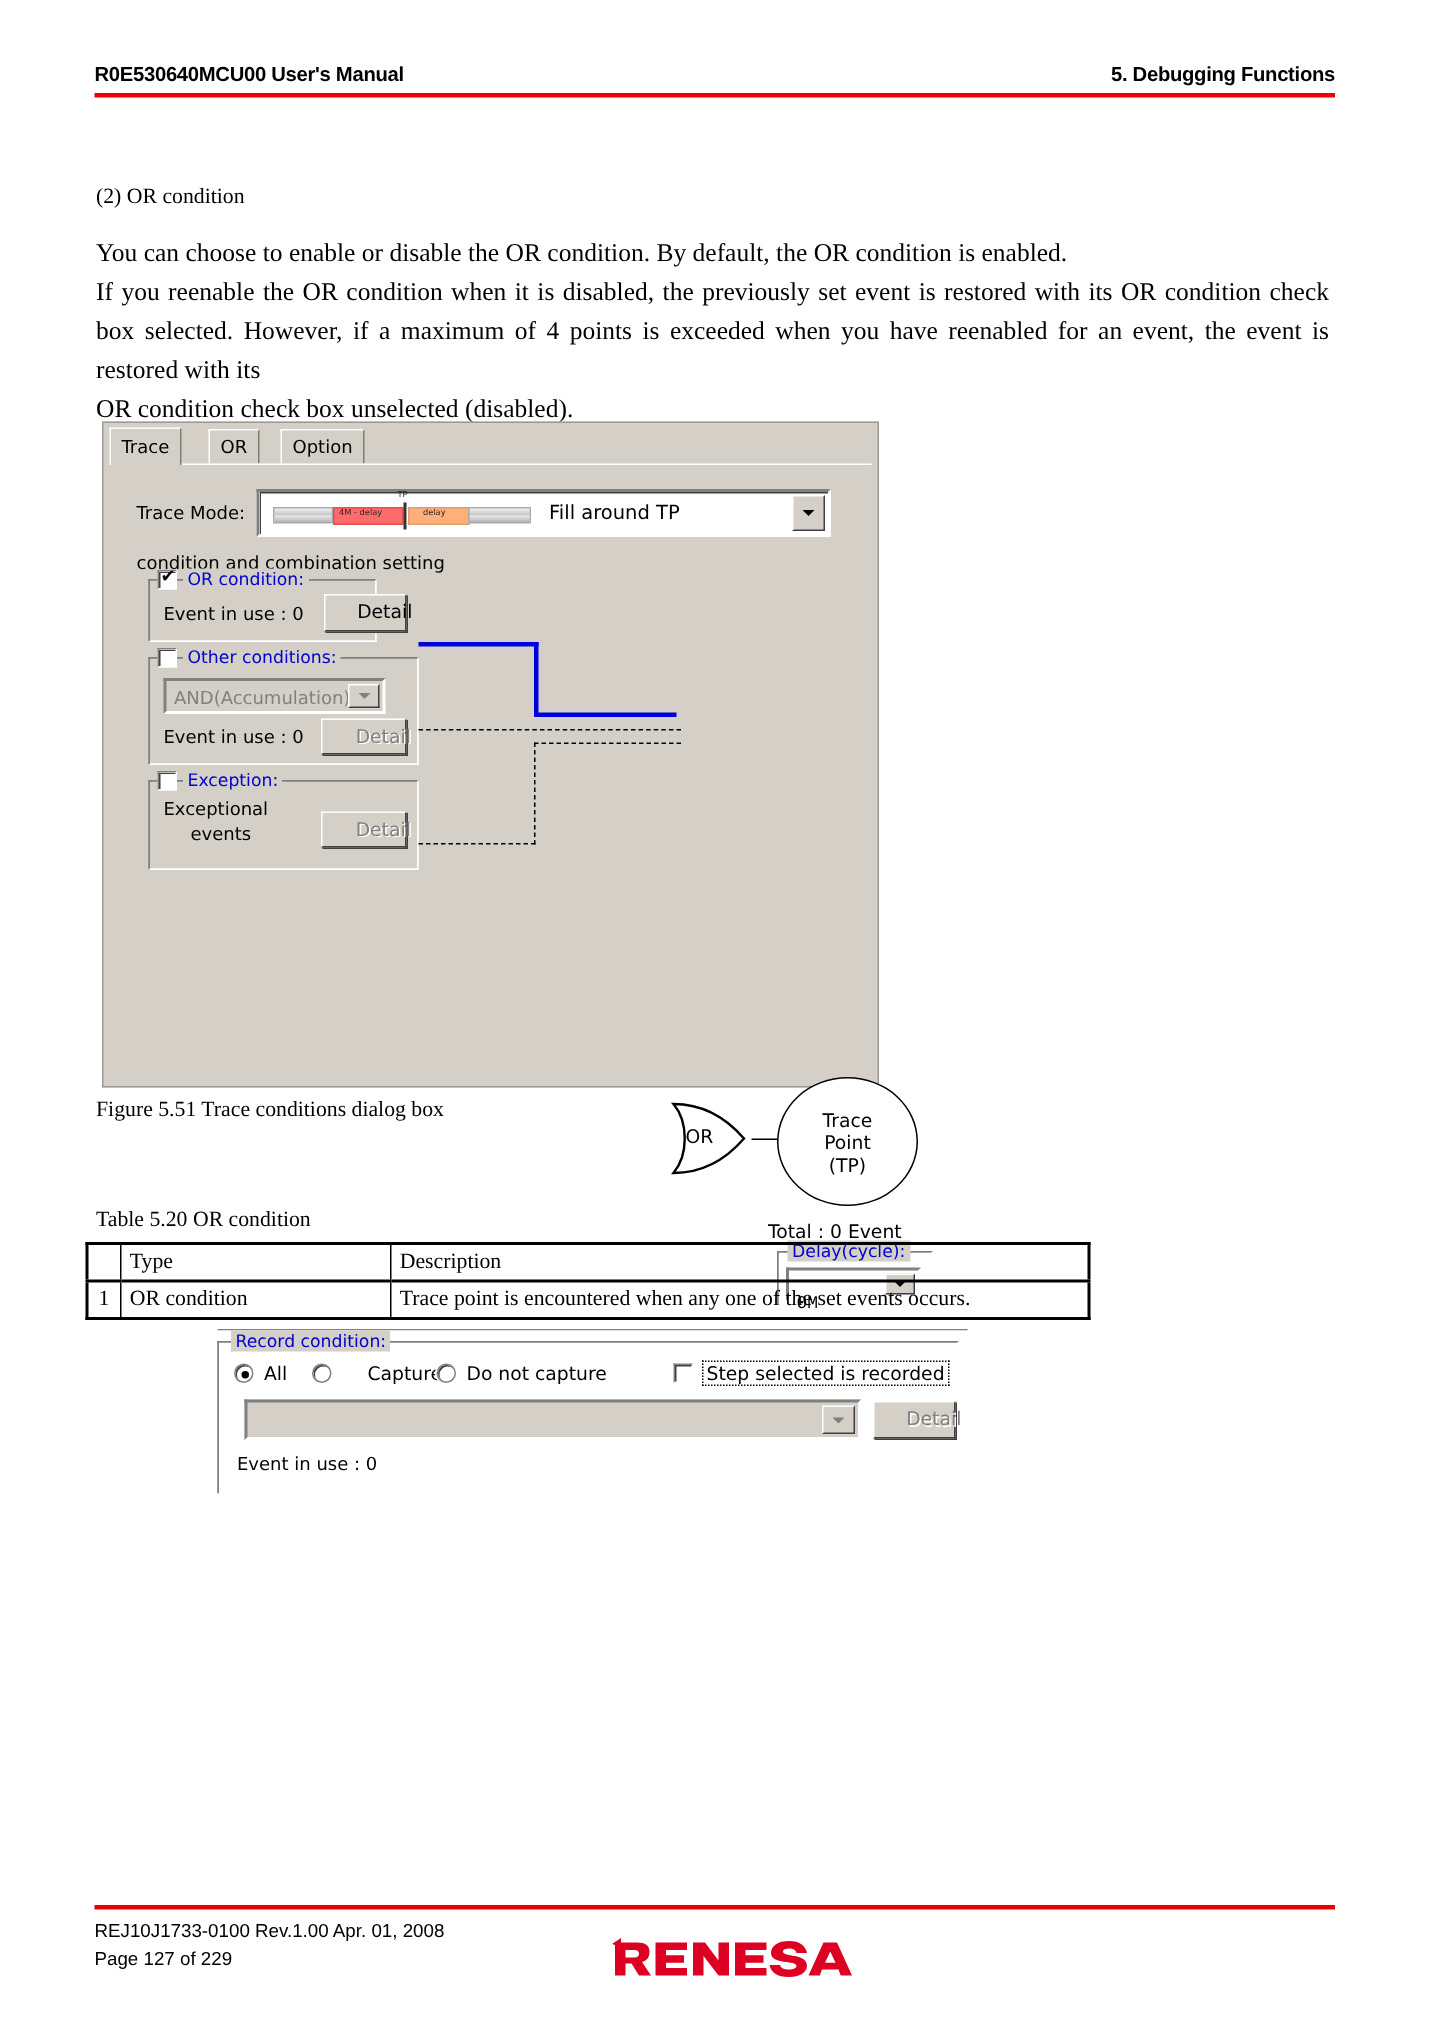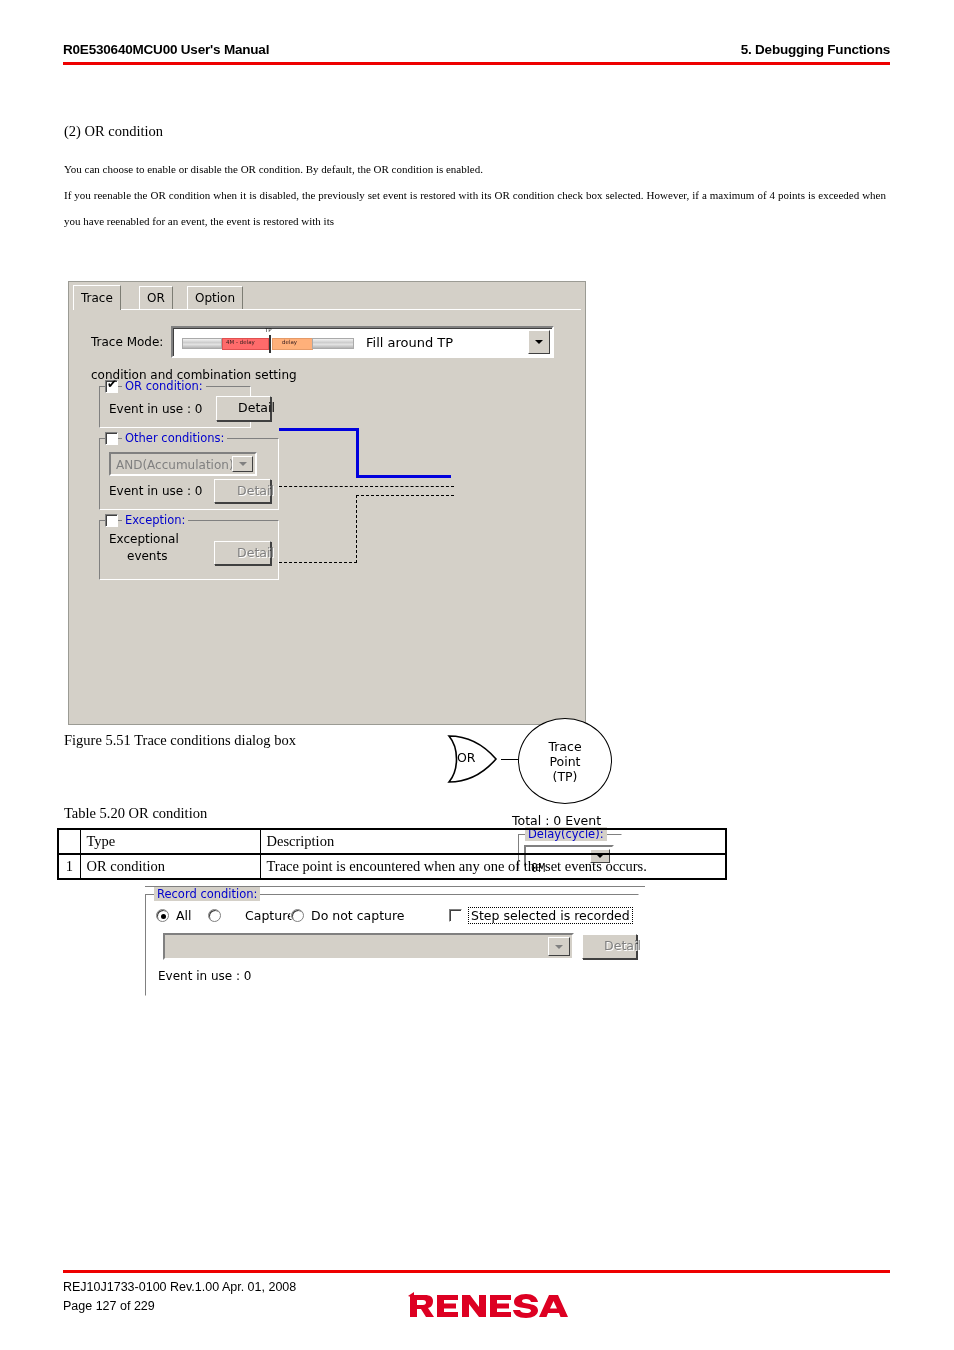--- a/index.html
+++ b/index.html
@@ -35,7 +35,7 @@
   
   .body-block { position:absolute; left:64px; top:118px; width:822px; }
   .para-item { font-size:14.5px; line-height:26px; margin:0 0 12px 0; }
-  .para-just { font-size:11px; line-height:26px; margin:0; text-align:justify; }
+  .para-just { font-size:17px; line-height:26px; margin:0; text-align:justify; }
   .para-just.lastline { text-align:left; }
 
   

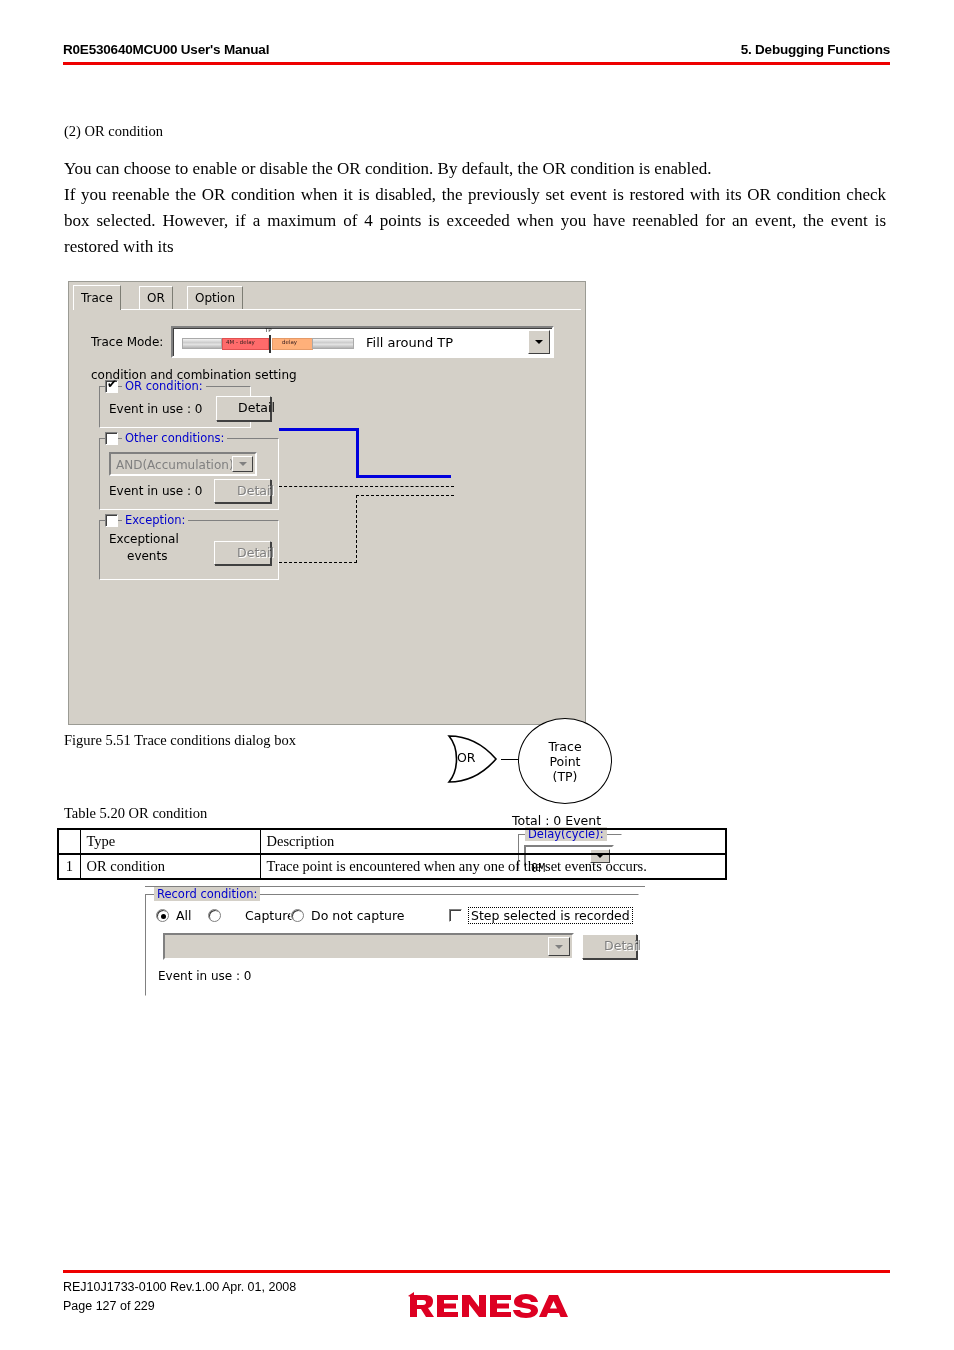--- a/index.html
+++ b/index.html
@@ -312,6 +312,7 @@
   <p class="para-item">(2) OR condition</p>
   <p class="para-just lastline">You can choose to enable or disable the OR condition. By default, the OR condition is enabled.</p>
   <p class="para-just">If you reenable the OR condition when it is disabled, the previously set event is restored with its OR condition check box selected. However, if a maximum of 4 points is exceeded when you have reenabled for an event, the event is restored with its</p>
+  <p class="para-just lastline">OR condition check box unselected (disabled).</p>
 </div>
 
 <div class="dialog">

